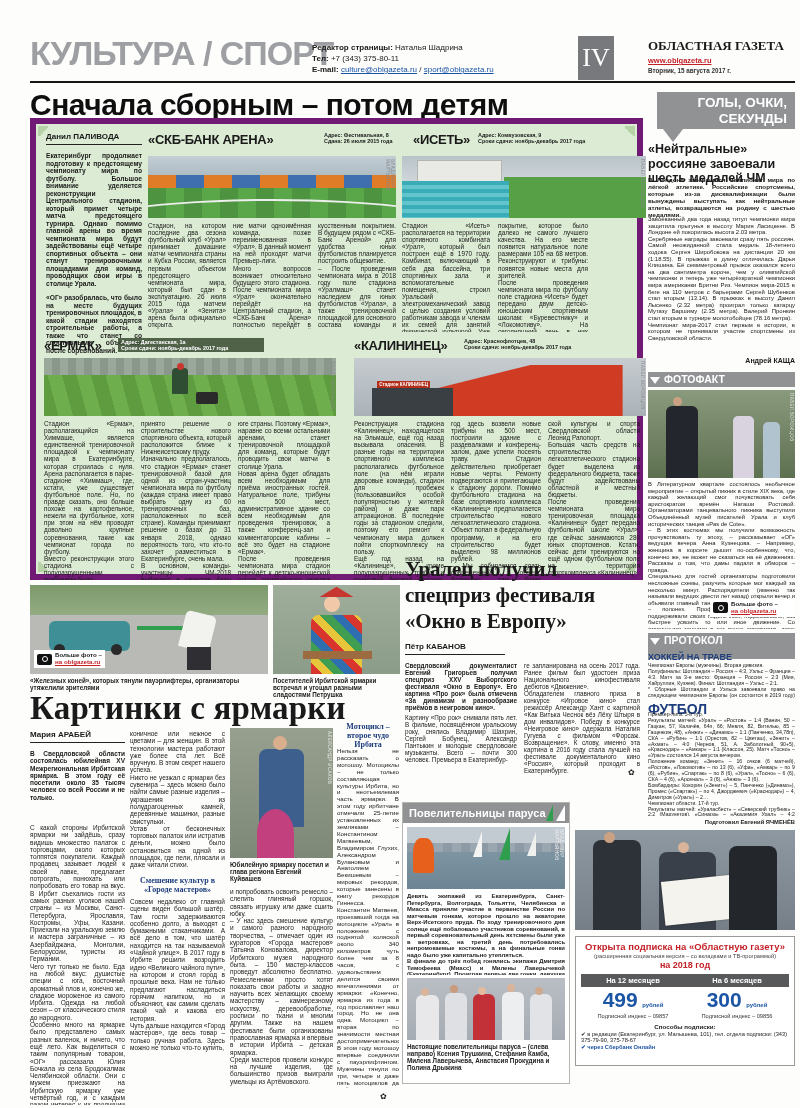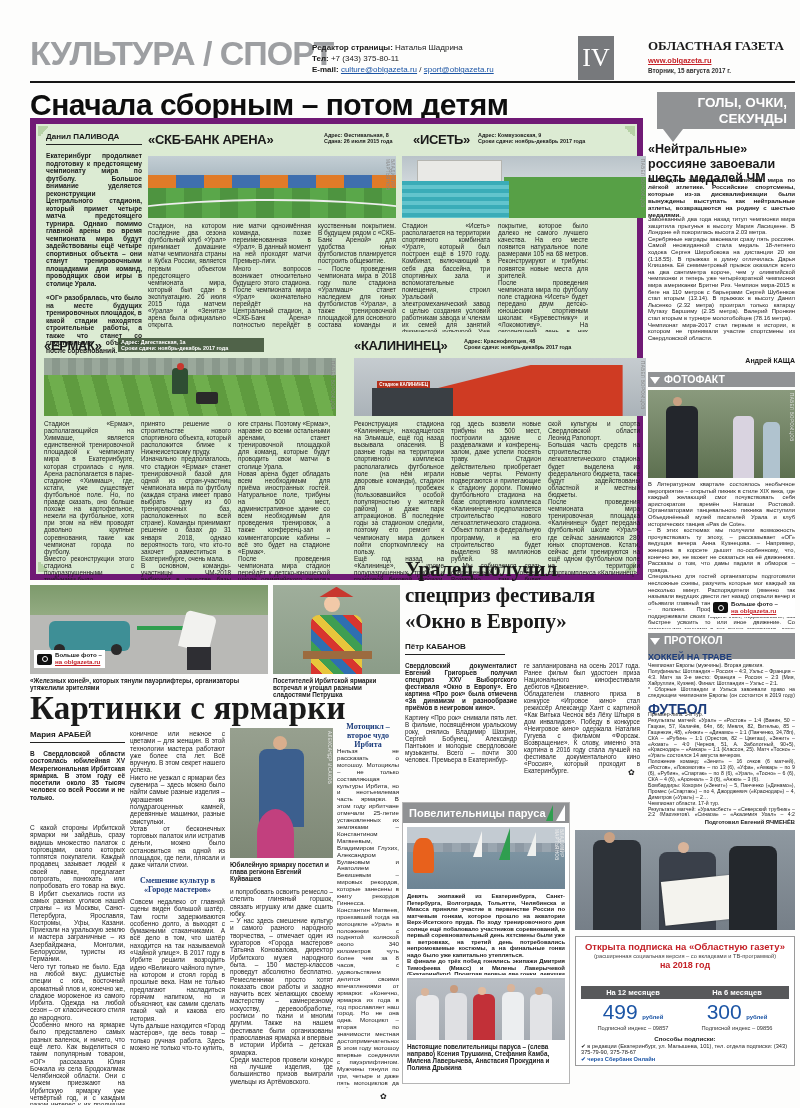--- a/index.html
+++ b/index.html
@@ -326,7 +326,7 @@
     <div class="red b" style="font-size:9.5px;text-align:center;">Открыта подписка на «Областную газету»</div>
     <div style="font-size:5.7px;text-align:center;color:#444;margin-top:1px;">(расширенная социальная версия – со вкладками и ТВ-программой)</div>
     <div class="red b" style="font-size:9px;text-align:center;margin-top:1px;">на 2018 год</div>
-    <div style="display:flex;margin-top:16px;">
+    <div style="display:flex;margin-top:4px;">
       <div style="flex:1;">
         <div class="offer-head">На 12 месяцев</div>
         <div style="text-align:center;margin-top:2px;"><span class="price">499</span>

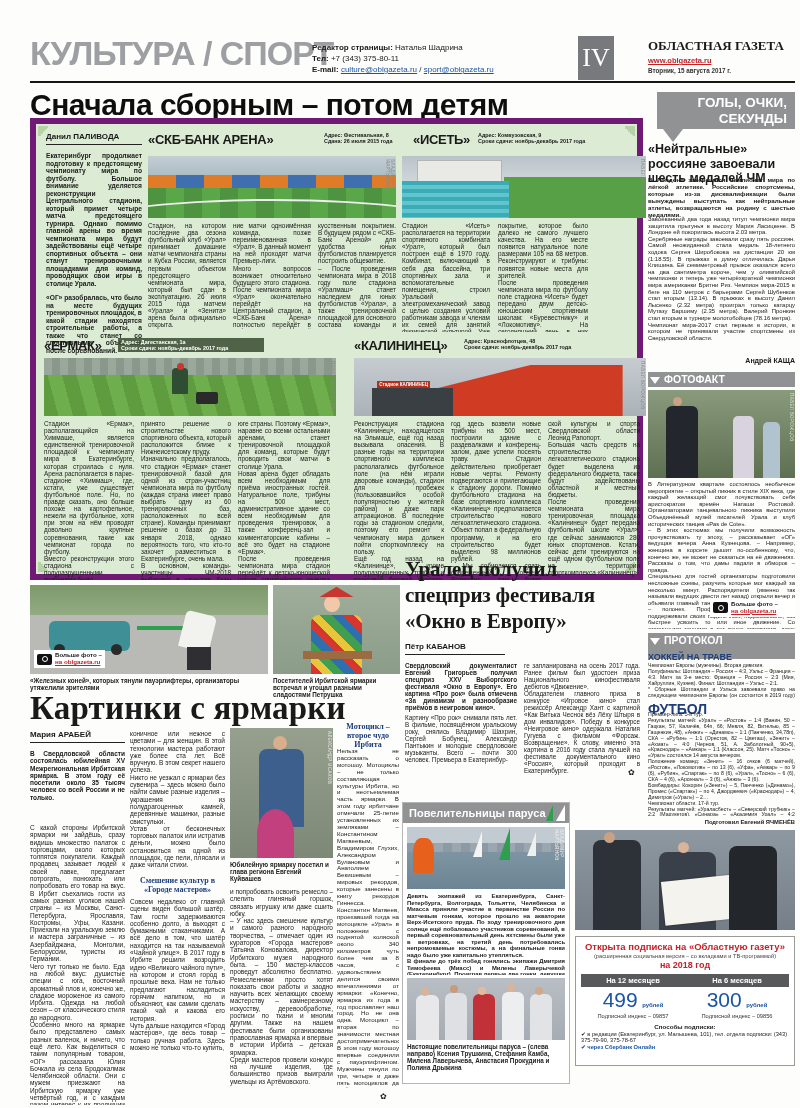--- a/index.html
+++ b/index.html
@@ -33,7 +33,7 @@
   .stadium-addr{font-size:5.4px;line-height:6.2px;font-weight:bold;}
   .subhead{font-family:"Liberation Serif",serif;font-weight:bold;color:#1d3d7c;font-size:8px;line-height:9px;text-align:center;}
   .offer-head{background:#58595b;color:#fff;font-size:7.5px;font-weight:bold;text-align:center;padding:2px 0;}
-  .price{color:#1c55a5;font-weight:normal;font-size:21px;line-height:21px;}
+  .price{color:#1c55a5;font-weight:bold;font-size:21px;line-height:21px;}
 </style>
 </head>
 <body>

